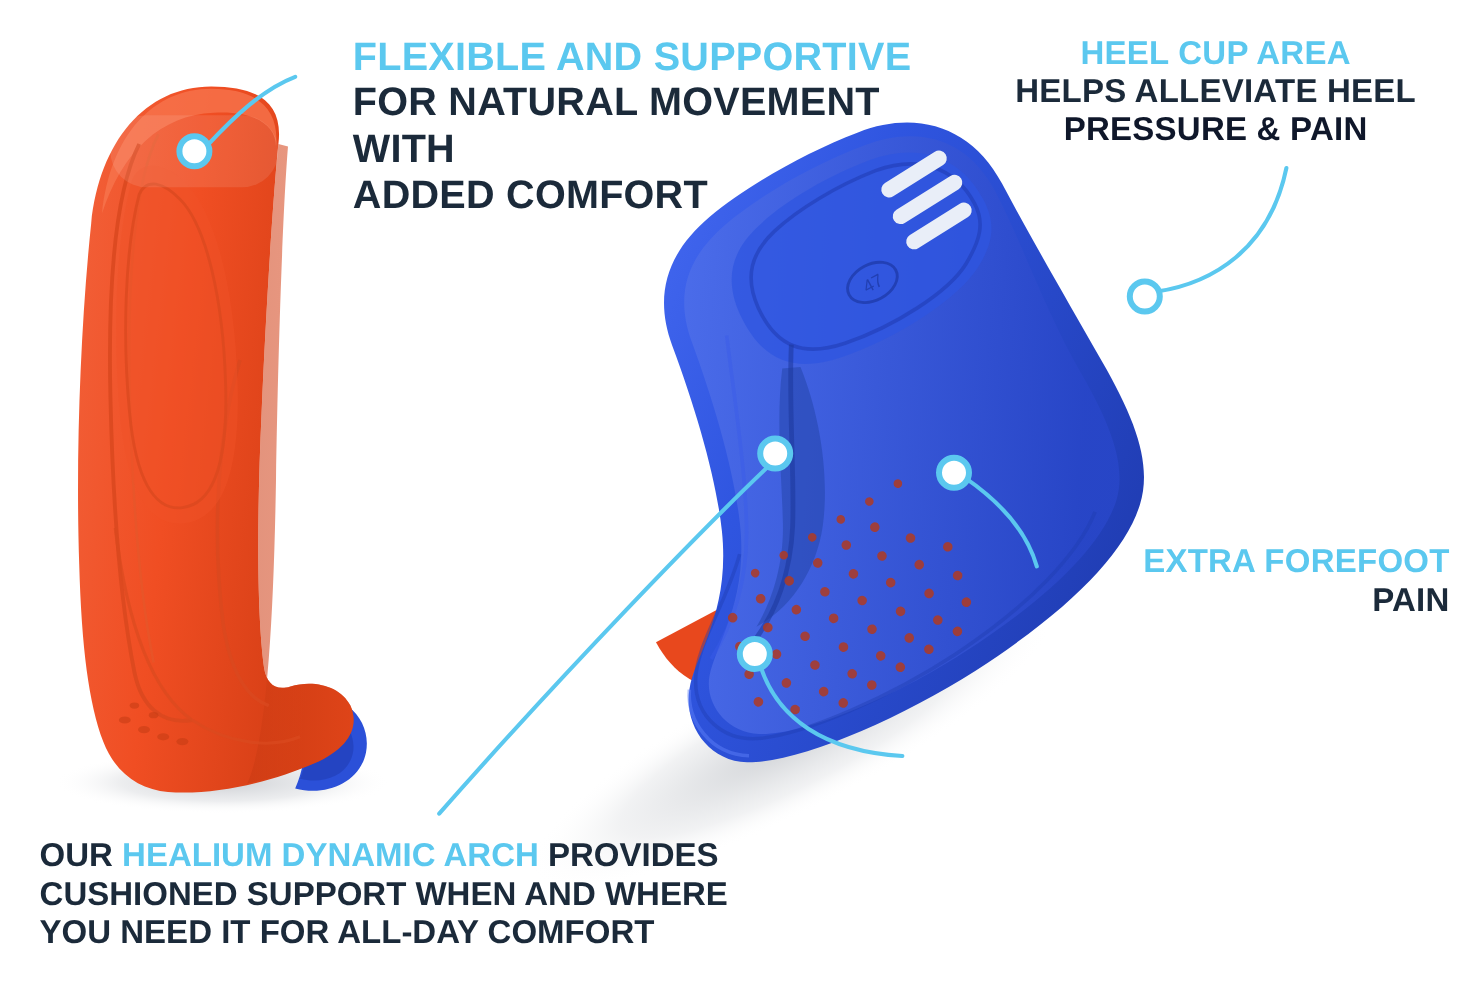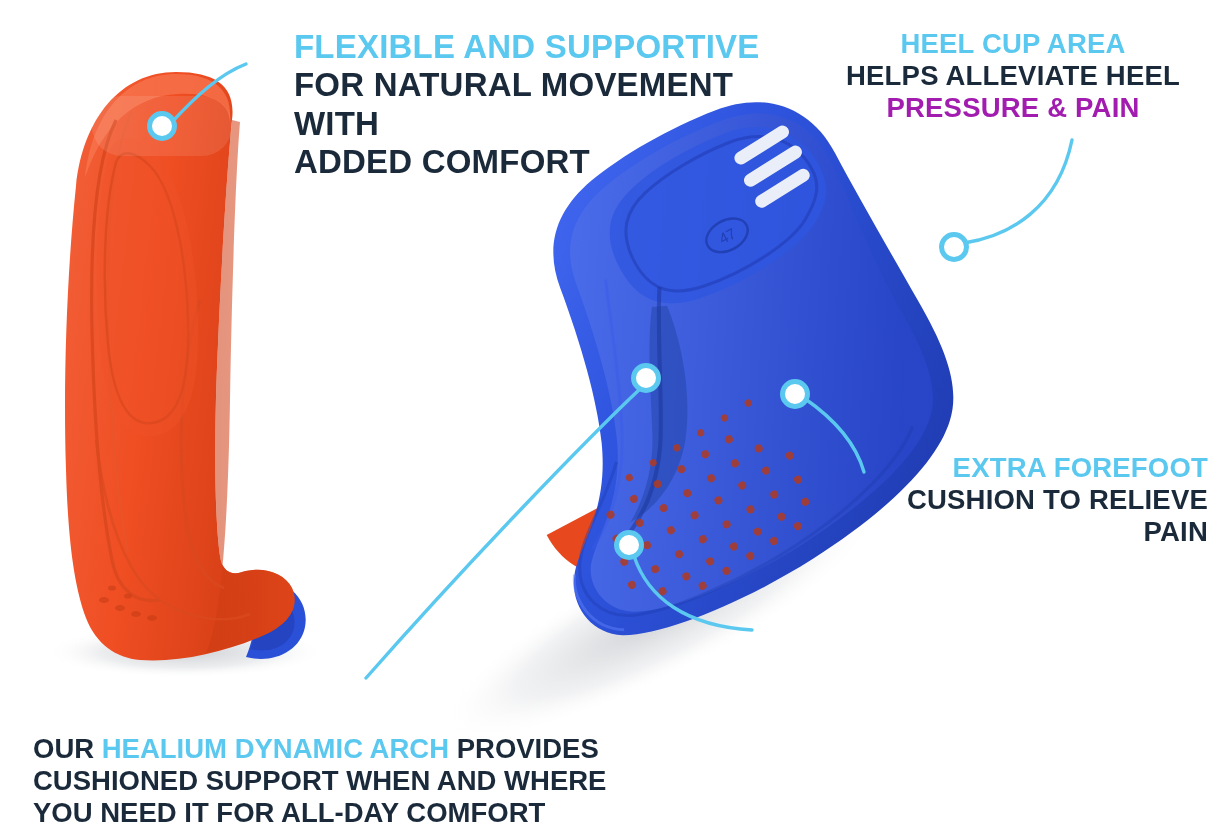--- a/index.html
+++ b/index.html
@@ -323,7 +323,7 @@
   <div class="callout c-heelcup">
     <span class="head" style="color:#5bc8ef;">HEEL CUP AREA</span>
     <span class="body" style="color:#1b2a3a;">HELPS ALLEVIATE HEEL</span>
-    <span class="body" style="color:#a21caf;">PRESSURE &amp; PAIN</span>
+    <span class="body" style="color:#0f172a;">PRESSURE &amp; PAIN</span>
   </div>
 
   <div class="callout c-forefoot">

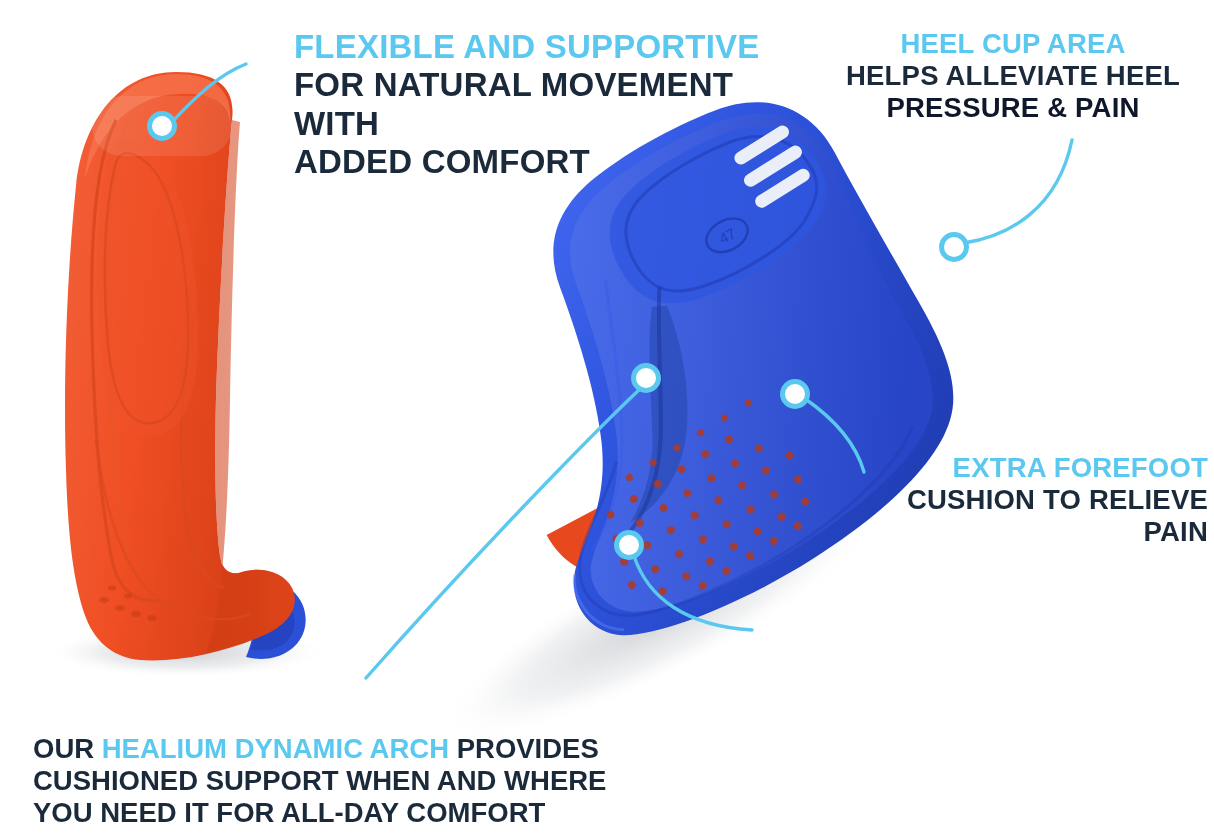--- a/index.html
+++ b/index.html
@@ -328,7 +328,6 @@
 
   <div class="callout c-forefoot">
     <span class="head" style="color:#5bc8ef;">EXTRA FOREFOOT</span>
-    <span class="body" style="color:#1b2a3a;">CUSHION TO RELIEVE</span>
     <span class="body" style="color:#1b2a3a;">PAIN</span>
   </div>
 

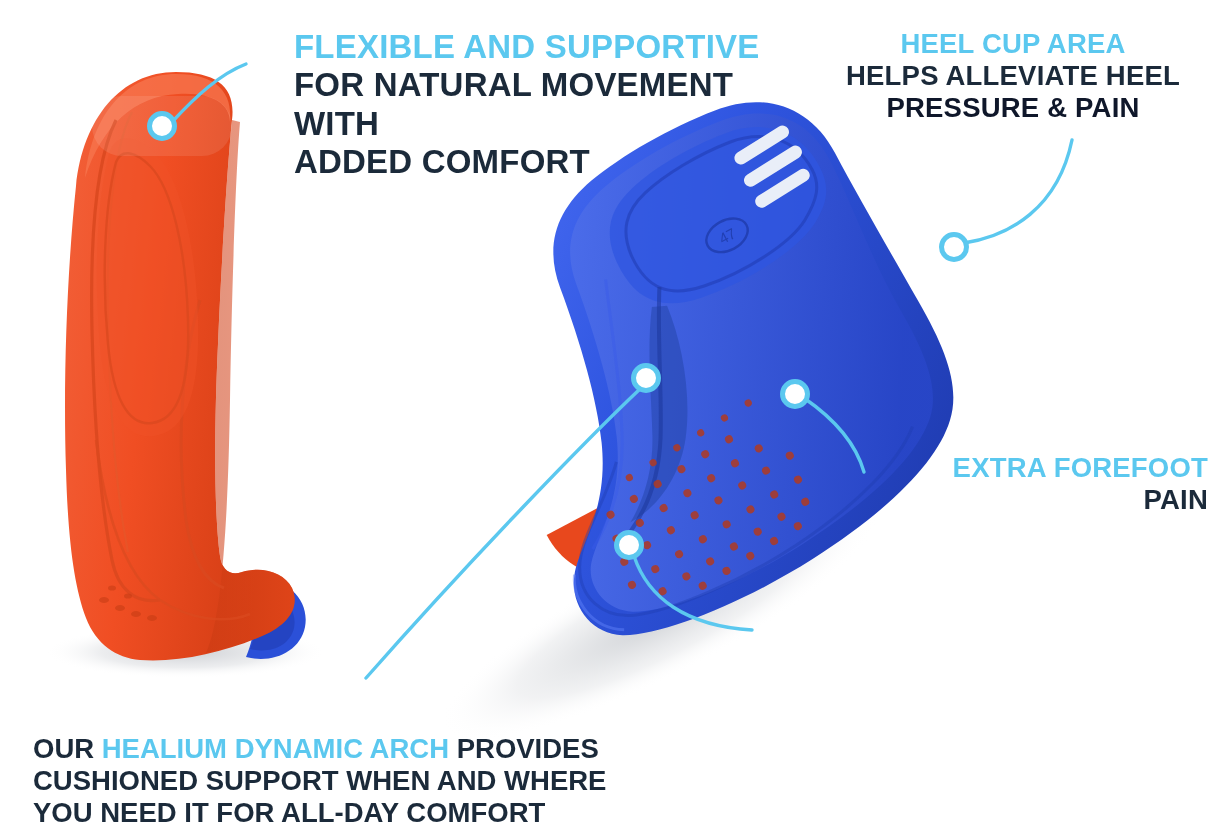--- a/index.html
+++ b/index.html
@@ -53,7 +53,7 @@
   .c-heelcup    { left: 833px; top: 28px;  width: 360px; font-size: 27.5px; text-align: center; }
   .c-forefoot   { left: 863px; top: 452px; width: 345px; font-size: 27.5px; text-align: right; }
   .c-antisweat  { left: 764px; top: 596px; width: 440px; font-size: 27.5px; }
-  .c-arch       { left: 33px;  top: 697px; width: 700px; font-size: 27.5px; margin-top: 36px; }
+  .c-arch       { left: 33px;  top: 697px; width: 700px; font-size: 27.5px; }
 
   .c-arch .line { display: block; white-space: nowrap; font-weight: 700; }
 

